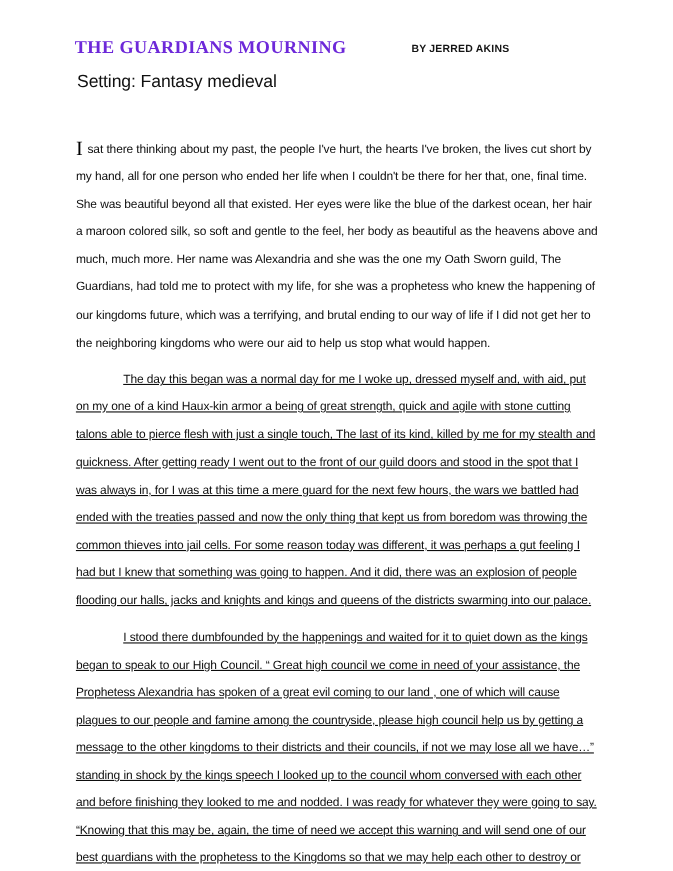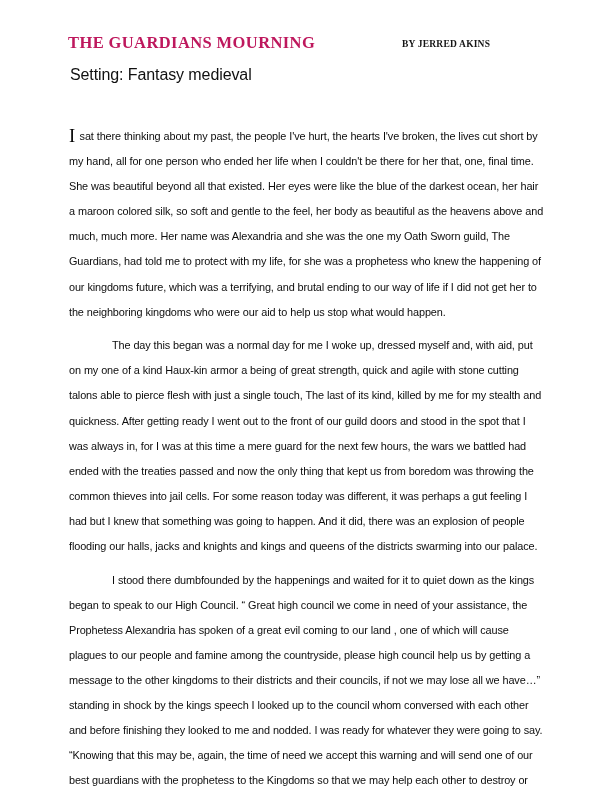--- a/index.html
+++ b/index.html
@@ -46,7 +46,7 @@
     letter-spacing: 0.4px;
     line-height: 18px;
     white-space: nowrap;
-    color: #be185d;
+    color: #6d28d9;
   }
 
   .byline {

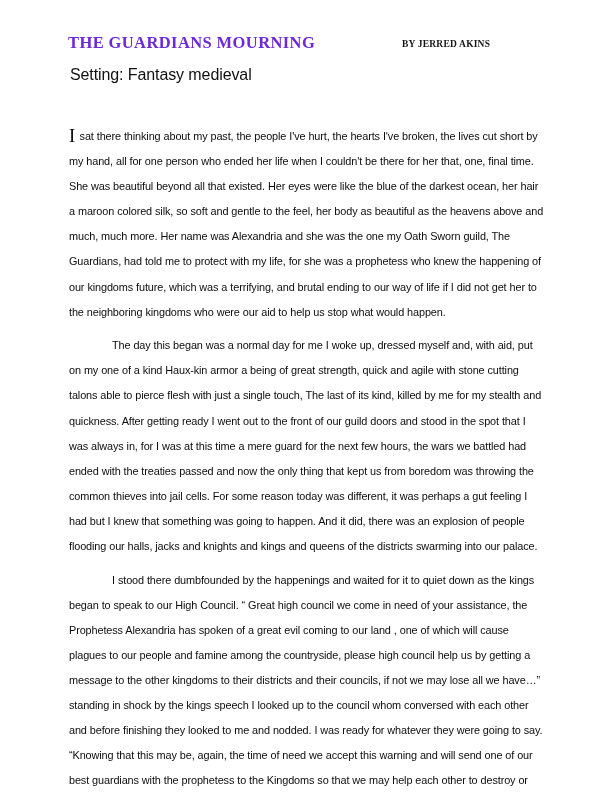--- a/index.html
+++ b/index.html
@@ -53,7 +53,7 @@
     position: absolute;
     left: 306px;
     top: 5px;
-    font-family: Liberation Serif, serif;
+    font-family: Liberation Sans, sans-serif;
     font-variant: small-caps;
     font-weight: bold;
     font-size: 9.5px;
@@ -61,7 +61,6 @@
     line-height: 11px;
     white-space: nowrap;
     color: #151515;
-    margin-left: 28px;
   }
 
   

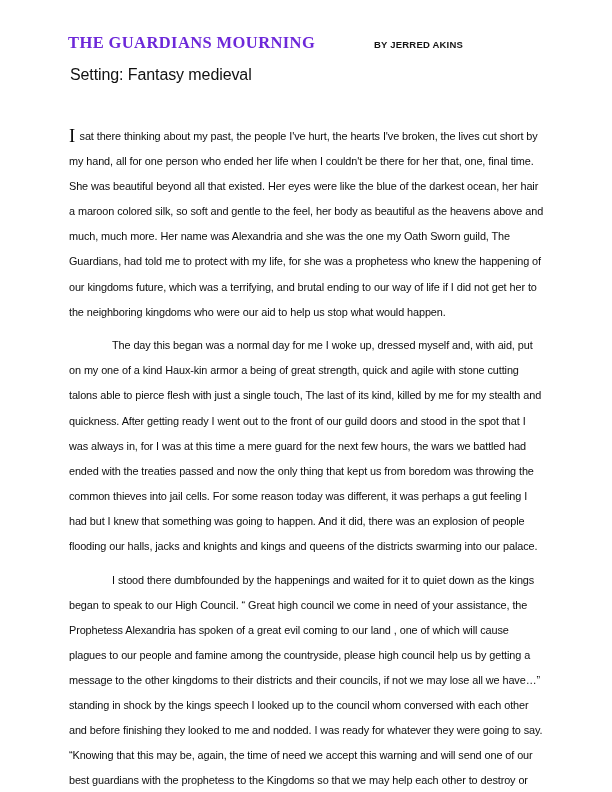--- a/index.html
+++ b/index.html
@@ -105,6 +105,7 @@
   
   .para.gap {
     margin-top: 8.5px;
+    text-decoration: underline;
   }
 
   .dropcap {

